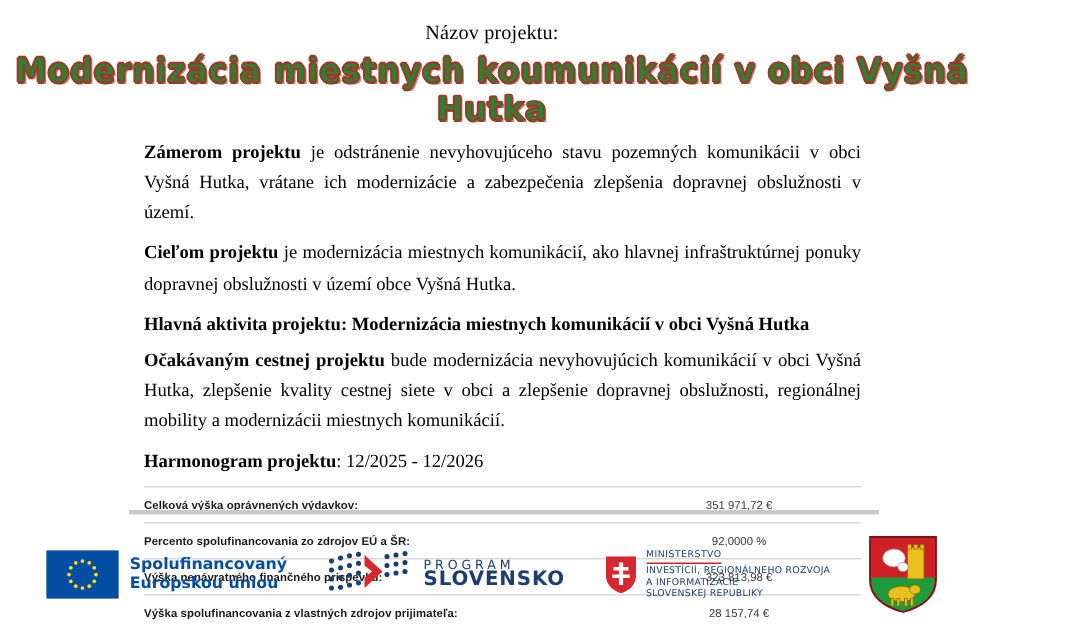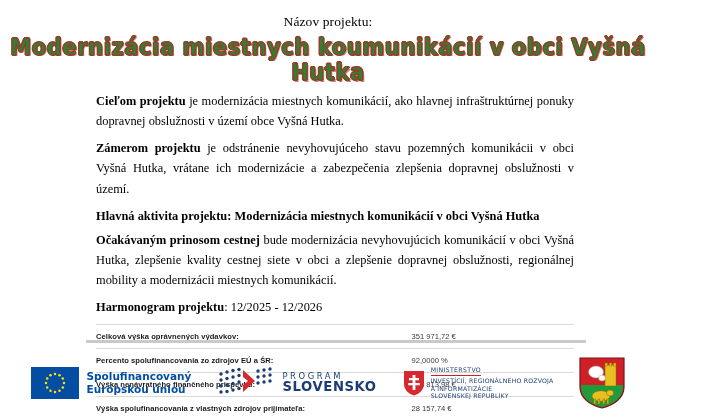--- a/index.html
+++ b/index.html
@@ -210,11 +210,11 @@
   <div class="content">
 
     <p class="para">
+      <span class="b">Zámerom  projektu</span><span> je odstránenie nevyhovujúceho stavu pozemných komunikácii v obci Vyšná Hutka,  vrátane ich  modernizácie a zabezpečenia  zlepšenia   dopravnej obslužnosti v území.</span>
+    </p>
+
+    <p class="para">
       <span class="b">Cieľom projektu</span><span> je modernizácia  miestnych komunikácií, ako hlavnej infraštruktúrnej ponuky dopravnej obslužnosti v území obce Vyšná Hutka.</span>
-    </p>
-
-    <p class="para">
-      <span class="b">Zámerom  projektu</span><span> je odstránenie nevyhovujúceho stavu pozemných komunikácii v obci Vyšná Hutka,  vrátane ich  modernizácie a zabezpečenia  zlepšenia   dopravnej obslužnosti v území.</span>
     </p>
 
     <p class="para tight">

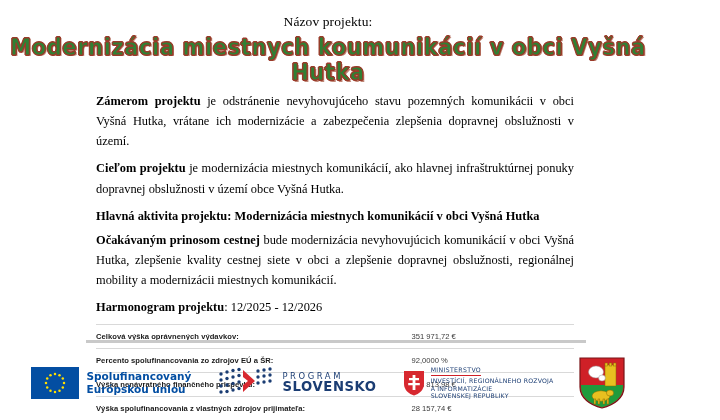--- a/index.html
+++ b/index.html
@@ -223,7 +223,7 @@
 
 
     <p class="para">
-      <span class="b">Očakávaným  prinosom  cestnej</span><span>  bude modernizácia nevyhovujúcich komunikácií v obci Vyšná Hutka, zlepšenie kvality cestnej siete v obci a zlepšenie dopravnej obslužnosti, regionálnej mobility a  modernizácii miestnych komunikácií.</span>
+      <span class="b">Očakávaným  cestnej  projektu</span><span>  bude modernizácia nevyhovujúcich komunikácií v obci Vyšná Hutka, zlepšenie kvality cestnej siete v obci a zlepšenie dopravnej obslužnosti, regionálnej mobility a  modernizácii miestnych komunikácií.</span>
     </p>
 
     <p class="para tight">

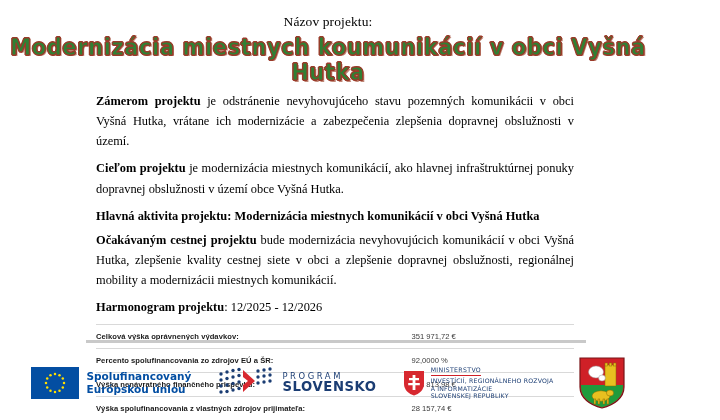--- a/index.html
+++ b/index.html
@@ -102,7 +102,7 @@
     font-size: 7.6px;
     font-weight: normal;
     color: #3a3a3a;
-    text-align: left;
+    text-align: center;
     padding-left: 6px;
   }
 

